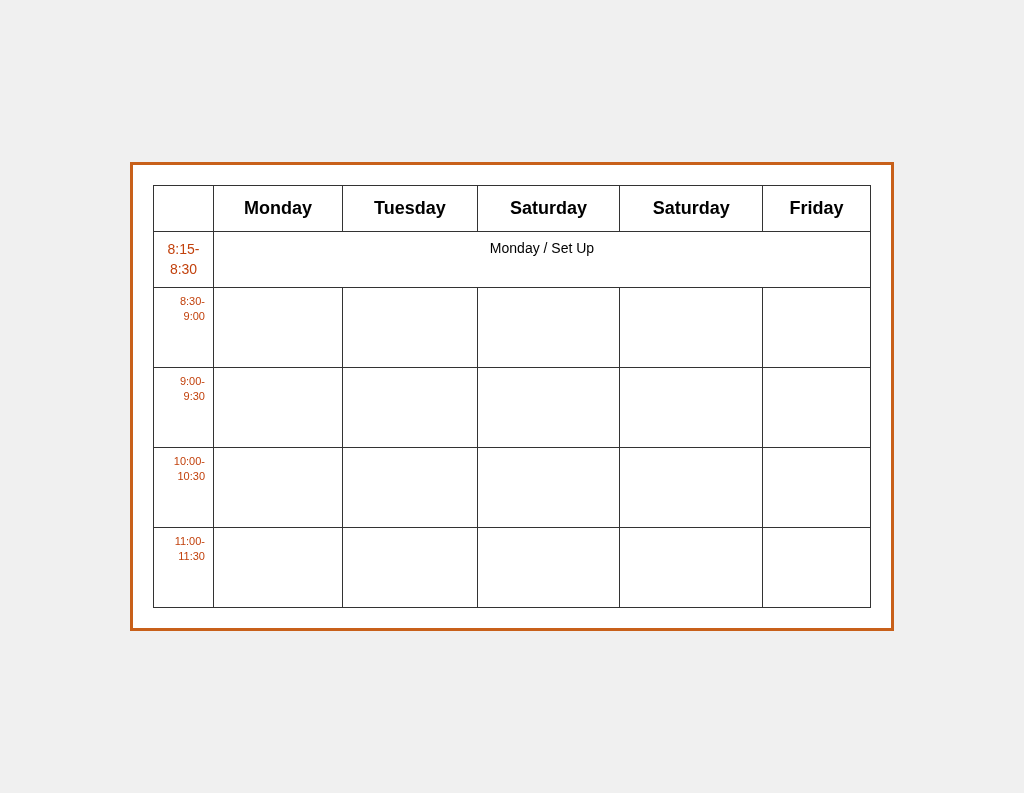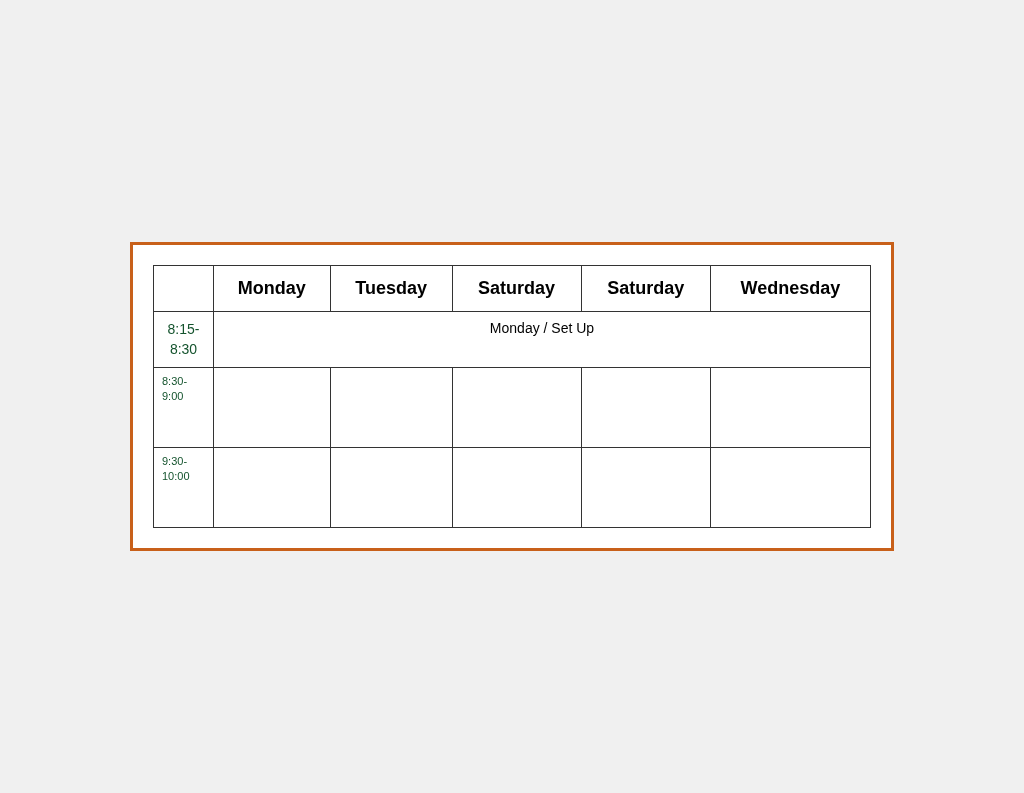--- a/index.html
+++ b/index.html
@@ -89,7 +89,7 @@
         <th class="day-col">Tuesday</th>
         <th class="day-col">Saturday</th>
         <th class="day-col">Saturday</th>
-        <th class="day-col">Wednesday</th>
+        <th class="day-col">Friday</th>
       </tr>
     </thead>
     <tbody>

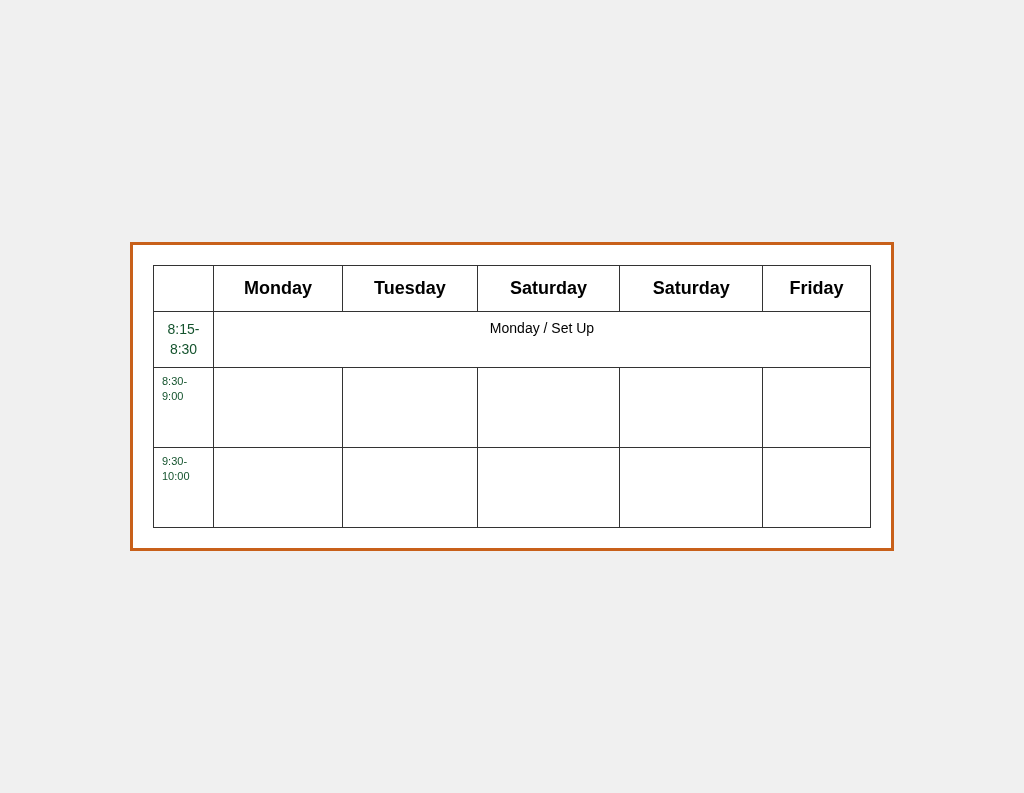--- a/index.html
+++ b/index.html
@@ -48,7 +48,7 @@
     .time-col {
       width: 60px;
       font-size: 11px;
-      color: #14532d;
+      color: #c2410c;
       white-space: nowrap;
       vertical-align: top;
       padding: 6px 4px;

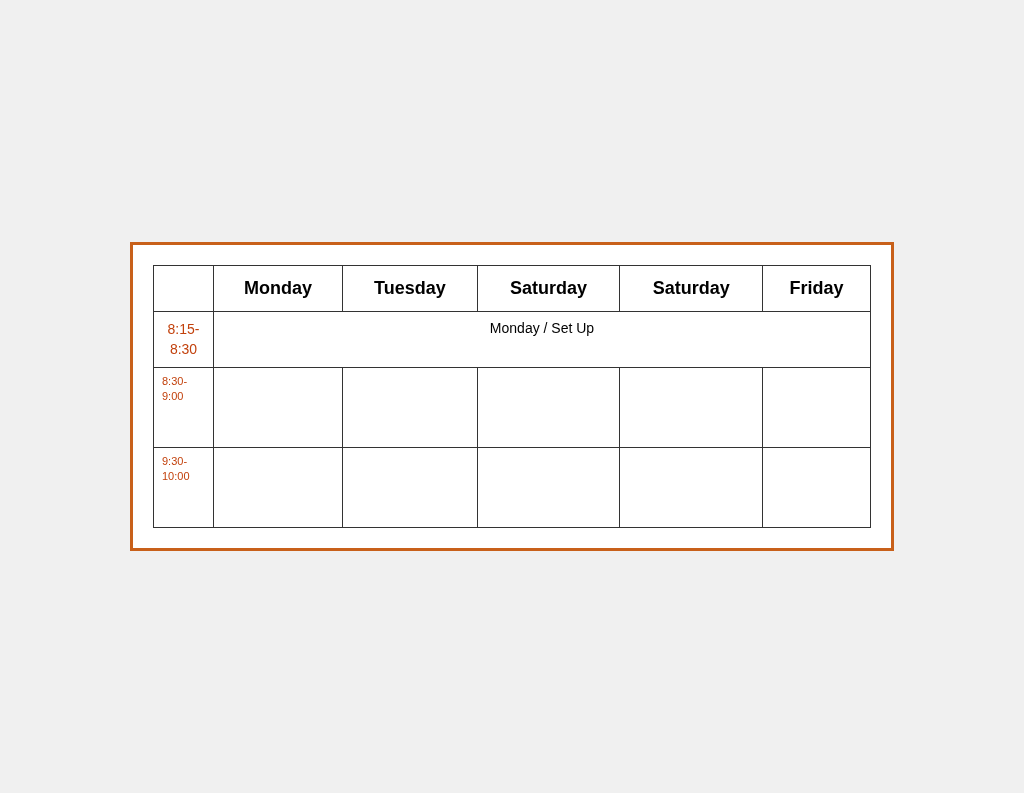--- a/index.html
+++ b/index.html
@@ -35,6 +35,7 @@
       border: 1.5px solid #333;
       padding: 6px 8px;
       vertical-align: top;
+      text-align: right;
     }
 
     .schedule-table thead th {

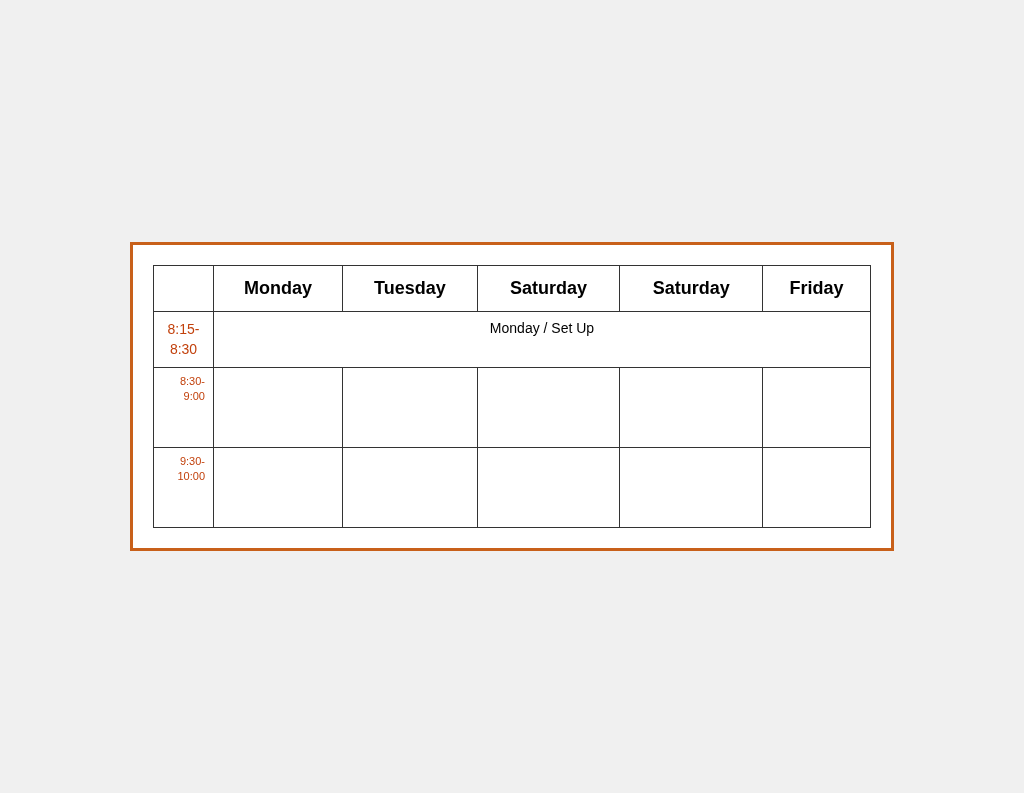--- a/index.html
+++ b/index.html
@@ -109,6 +109,14 @@
         <td class="day-col"></td>
       </tr>
 
+      <tr class="regular-row">
+        <td class="time-col">9:00-<br>9:30</td>
+        <td class="day-col"></td>
+        <td class="day-col"></td>
+        <td class="day-col"></td>
+        <td class="day-col"></td>
+        <td class="day-col"></td>
+      </tr>
 
       <tr class="regular-row">
         <td class="time-col">9:30-<br>10:00</td>

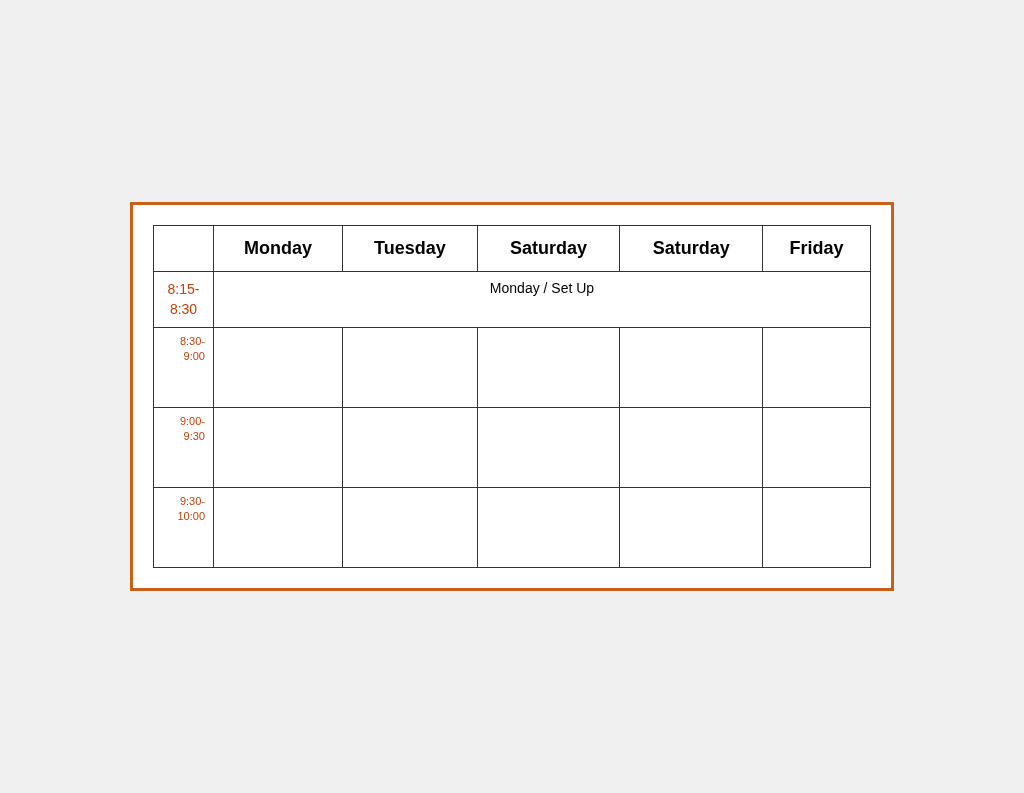--- a/index.html
+++ b/index.html
@@ -118,14 +118,6 @@
         <td class="day-col"></td>
       </tr>
 
-      <tr class="regular-row">
-        <td class="time-col">9:30-<br>10:00</td>
-        <td class="day-col"></td>
-        <td class="day-col"></td>
-        <td class="day-col"></td>
-        <td class="day-col"></td>
-        <td class="day-col"></td>
-      </tr>
 
 
 

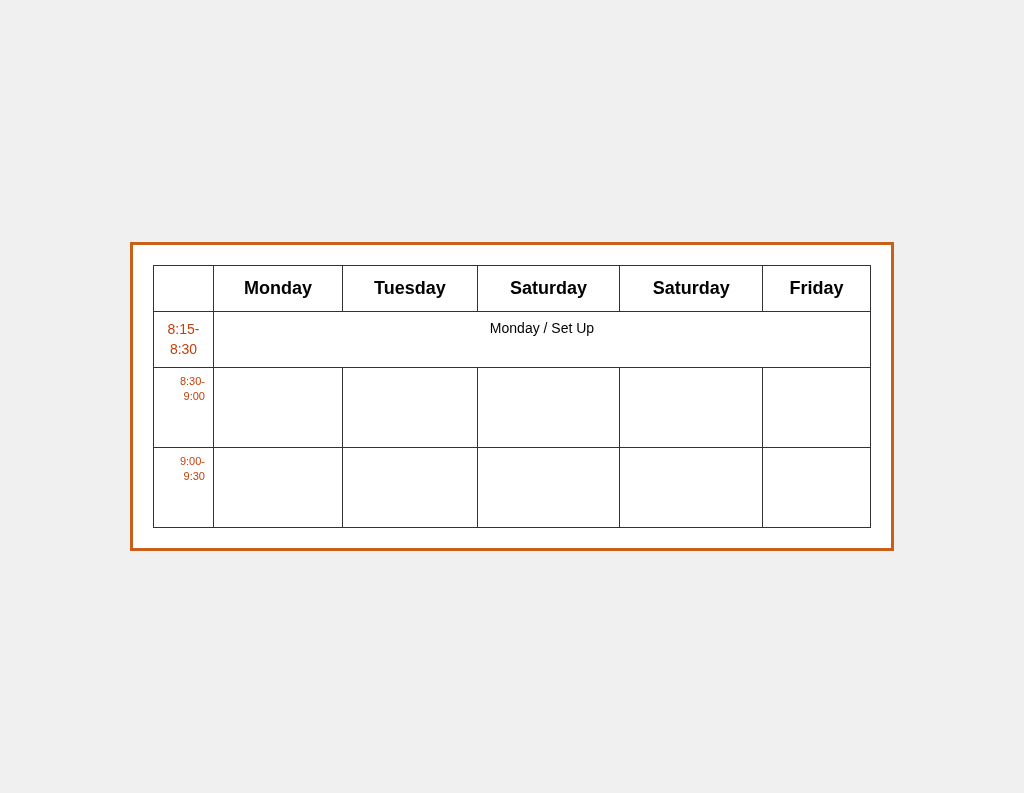--- a/index.html
+++ b/index.html
@@ -119,6 +119,14 @@
       </tr>
 
 
+      <tr class="regular-row">
+        <td class="time-col">10:00-<br>10:30</td>
+        <td class="day-col"></td>
+        <td class="day-col"></td>
+        <td class="day-col"></td>
+        <td class="day-col"></td>
+        <td class="day-col"></td>
+      </tr>
 
 
     </tbody>

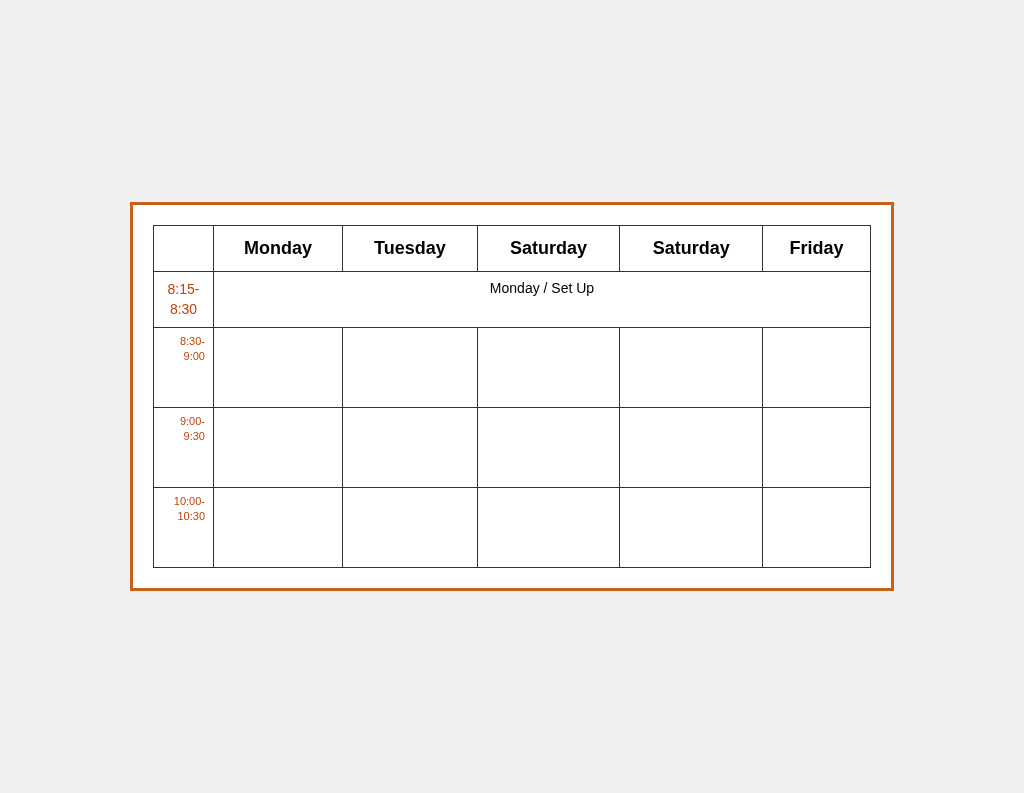--- a/index.html
+++ b/index.html
@@ -129,6 +129,14 @@
       </tr>
 
 
+      <tr class="regular-row">
+        <td class="time-col">11:00-<br>11:30</td>
+        <td class="day-col"></td>
+        <td class="day-col"></td>
+        <td class="day-col"></td>
+        <td class="day-col"></td>
+        <td class="day-col"></td>
+      </tr>
     </tbody>
   </table>
 </div>

